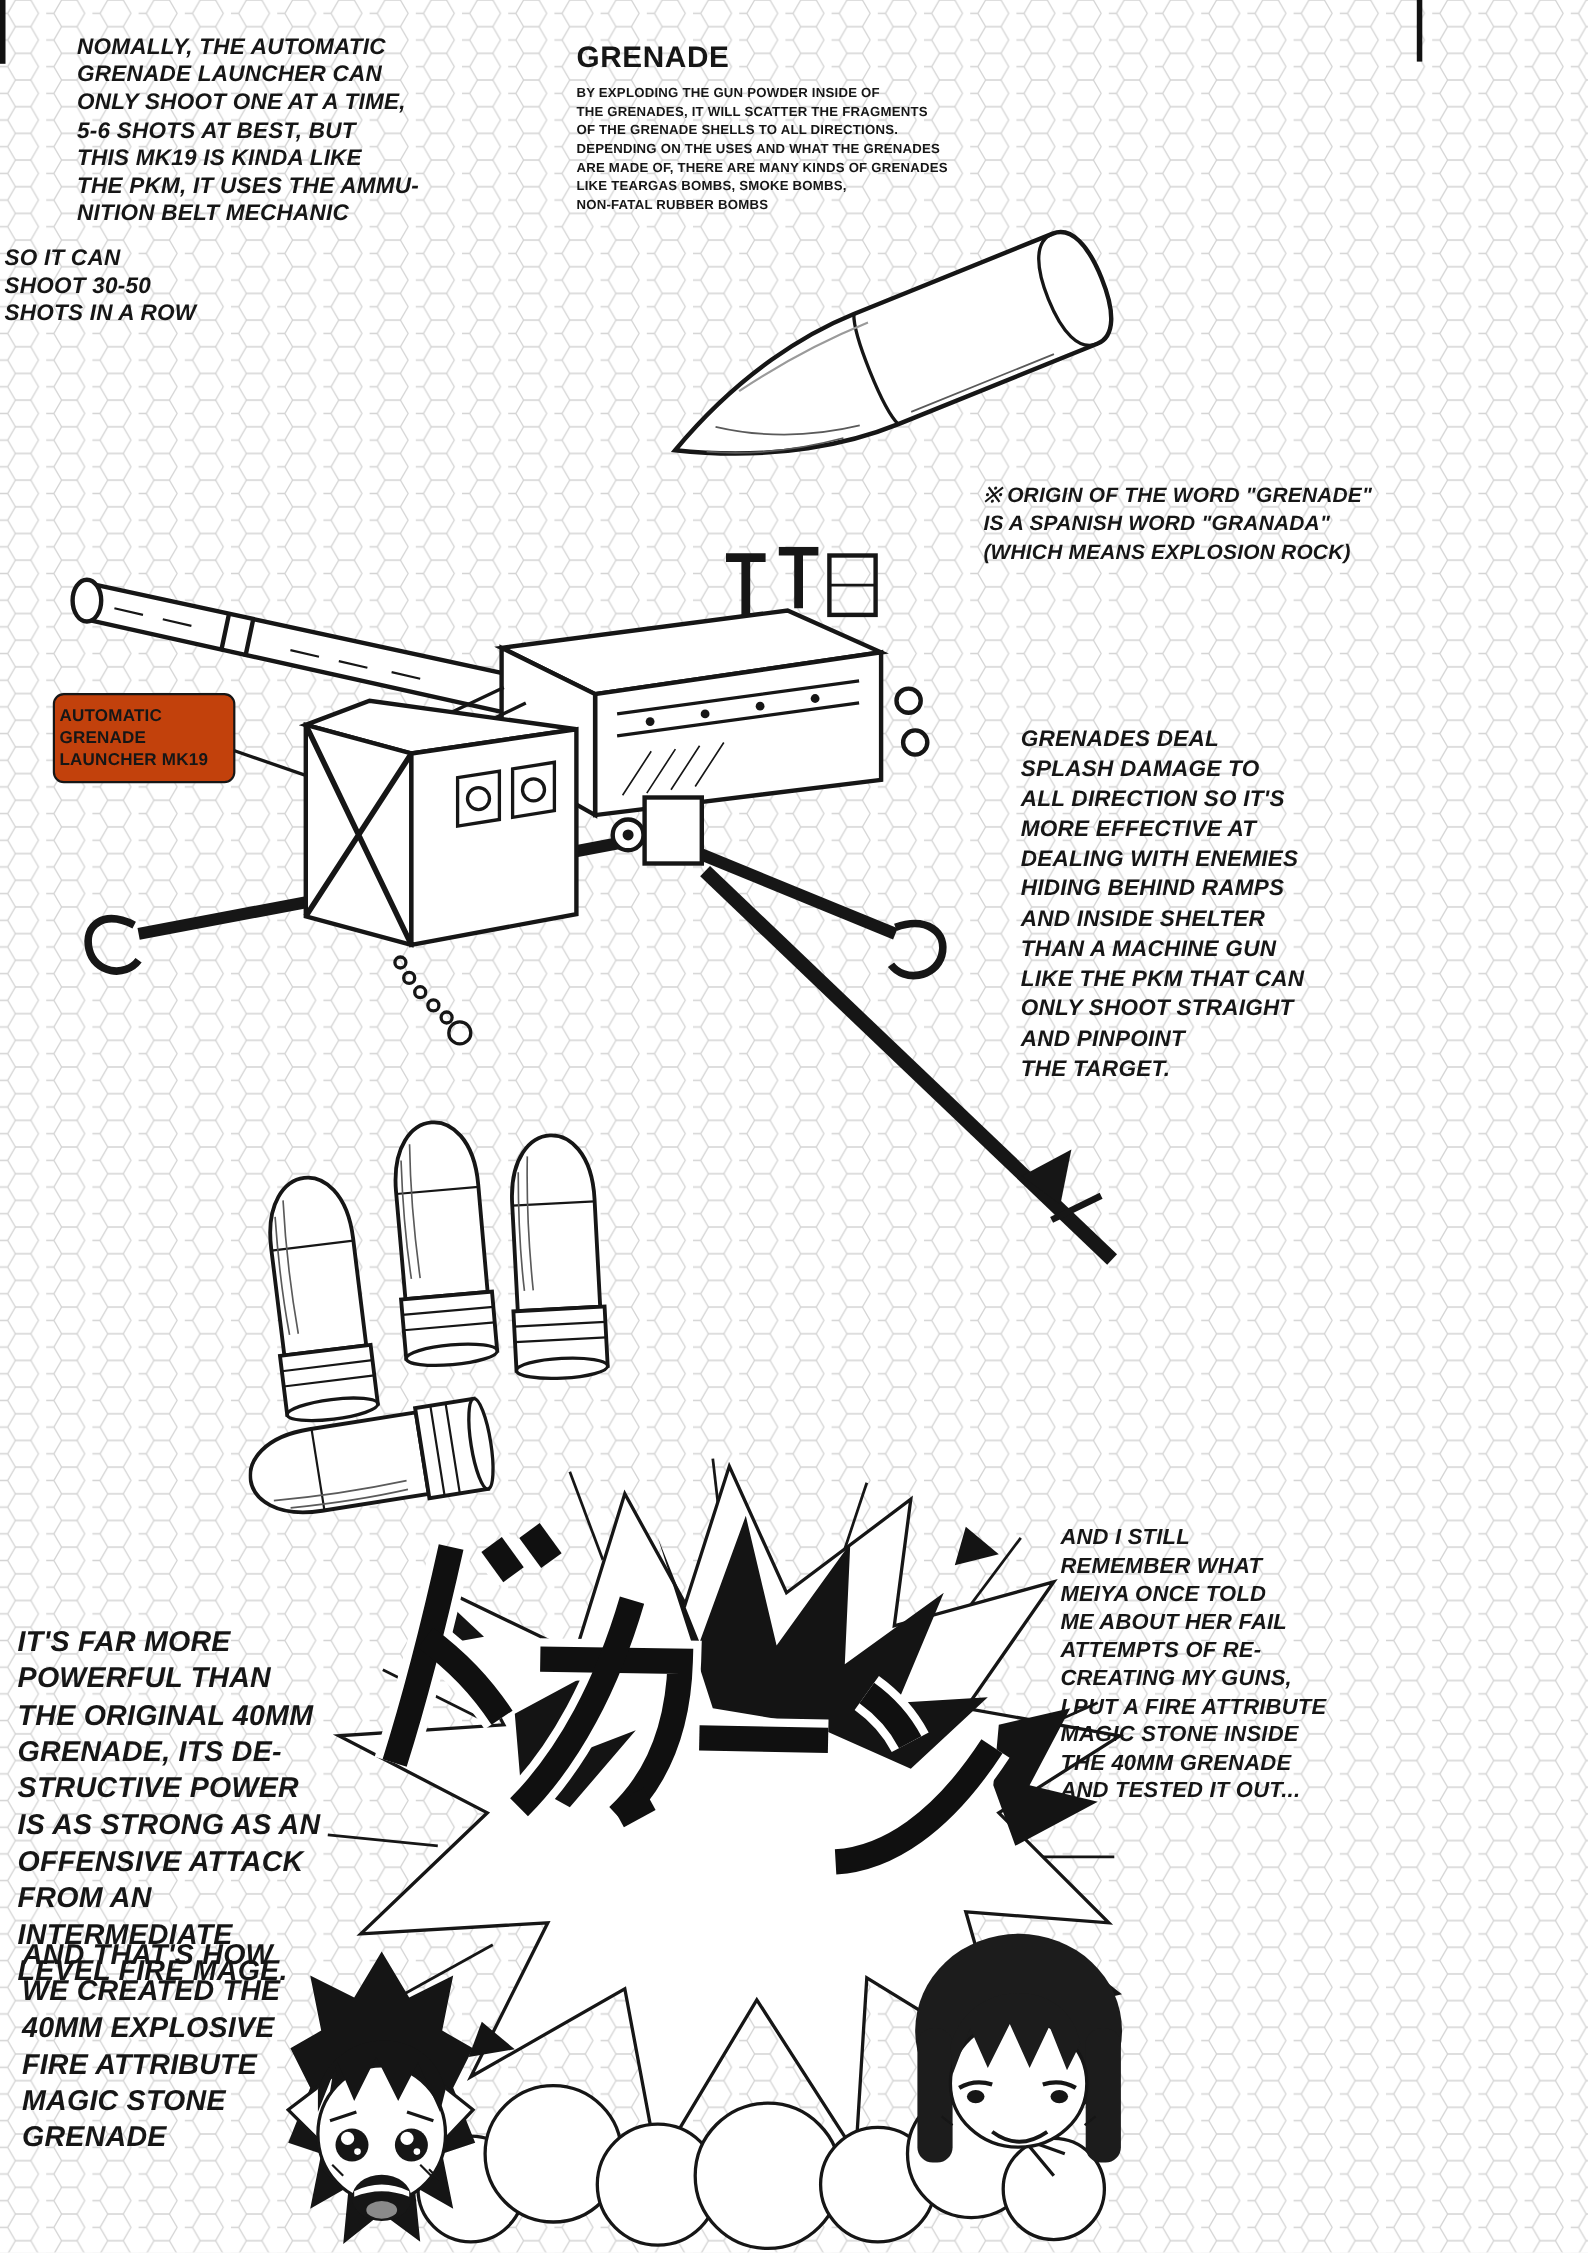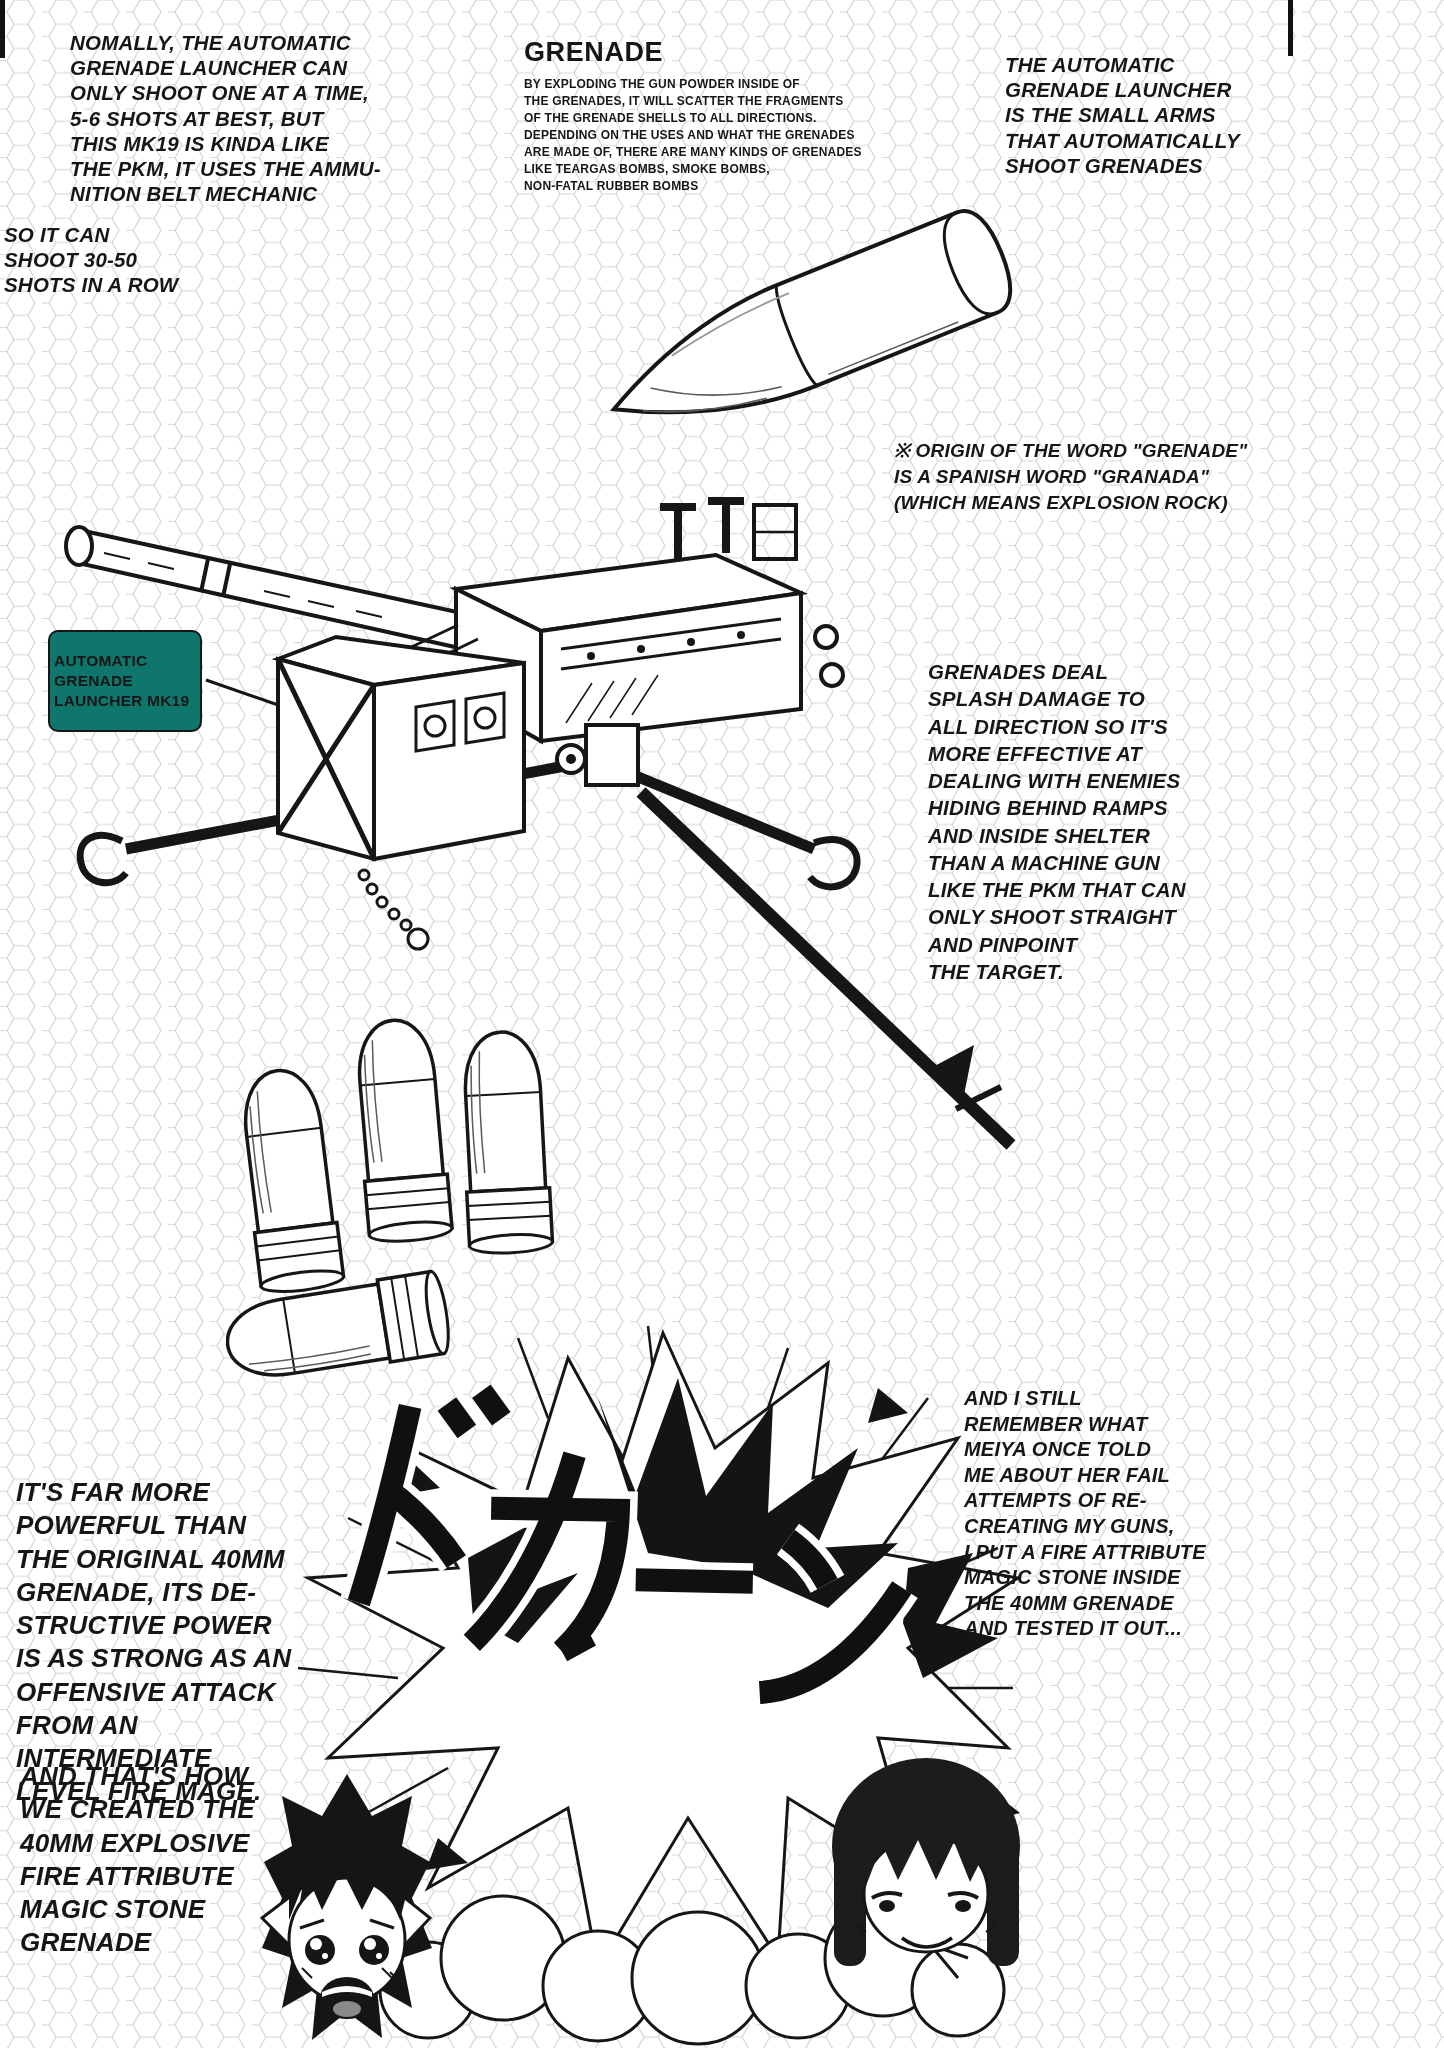--- a/index.html
+++ b/index.html
@@ -89,11 +89,6 @@
 LIKE TEARGAS BOMBS, SMOKE BOMBS,
 NON-FATAL RUBBER BOMBS</div>
 
-  <div class="txt" id="b-launcher-intro">THE AUTOMATIC
-GRENADE LAUNCHER
-IS THE SMALL ARMS
-THAT AUTOMATICALLY
-SHOOT GRENADES</div>
 
   <div class="txt" id="b-origin-note">※ ORIGIN OF THE WORD "GRENADE"
 IS A SPANISH WORD "GRANADA"

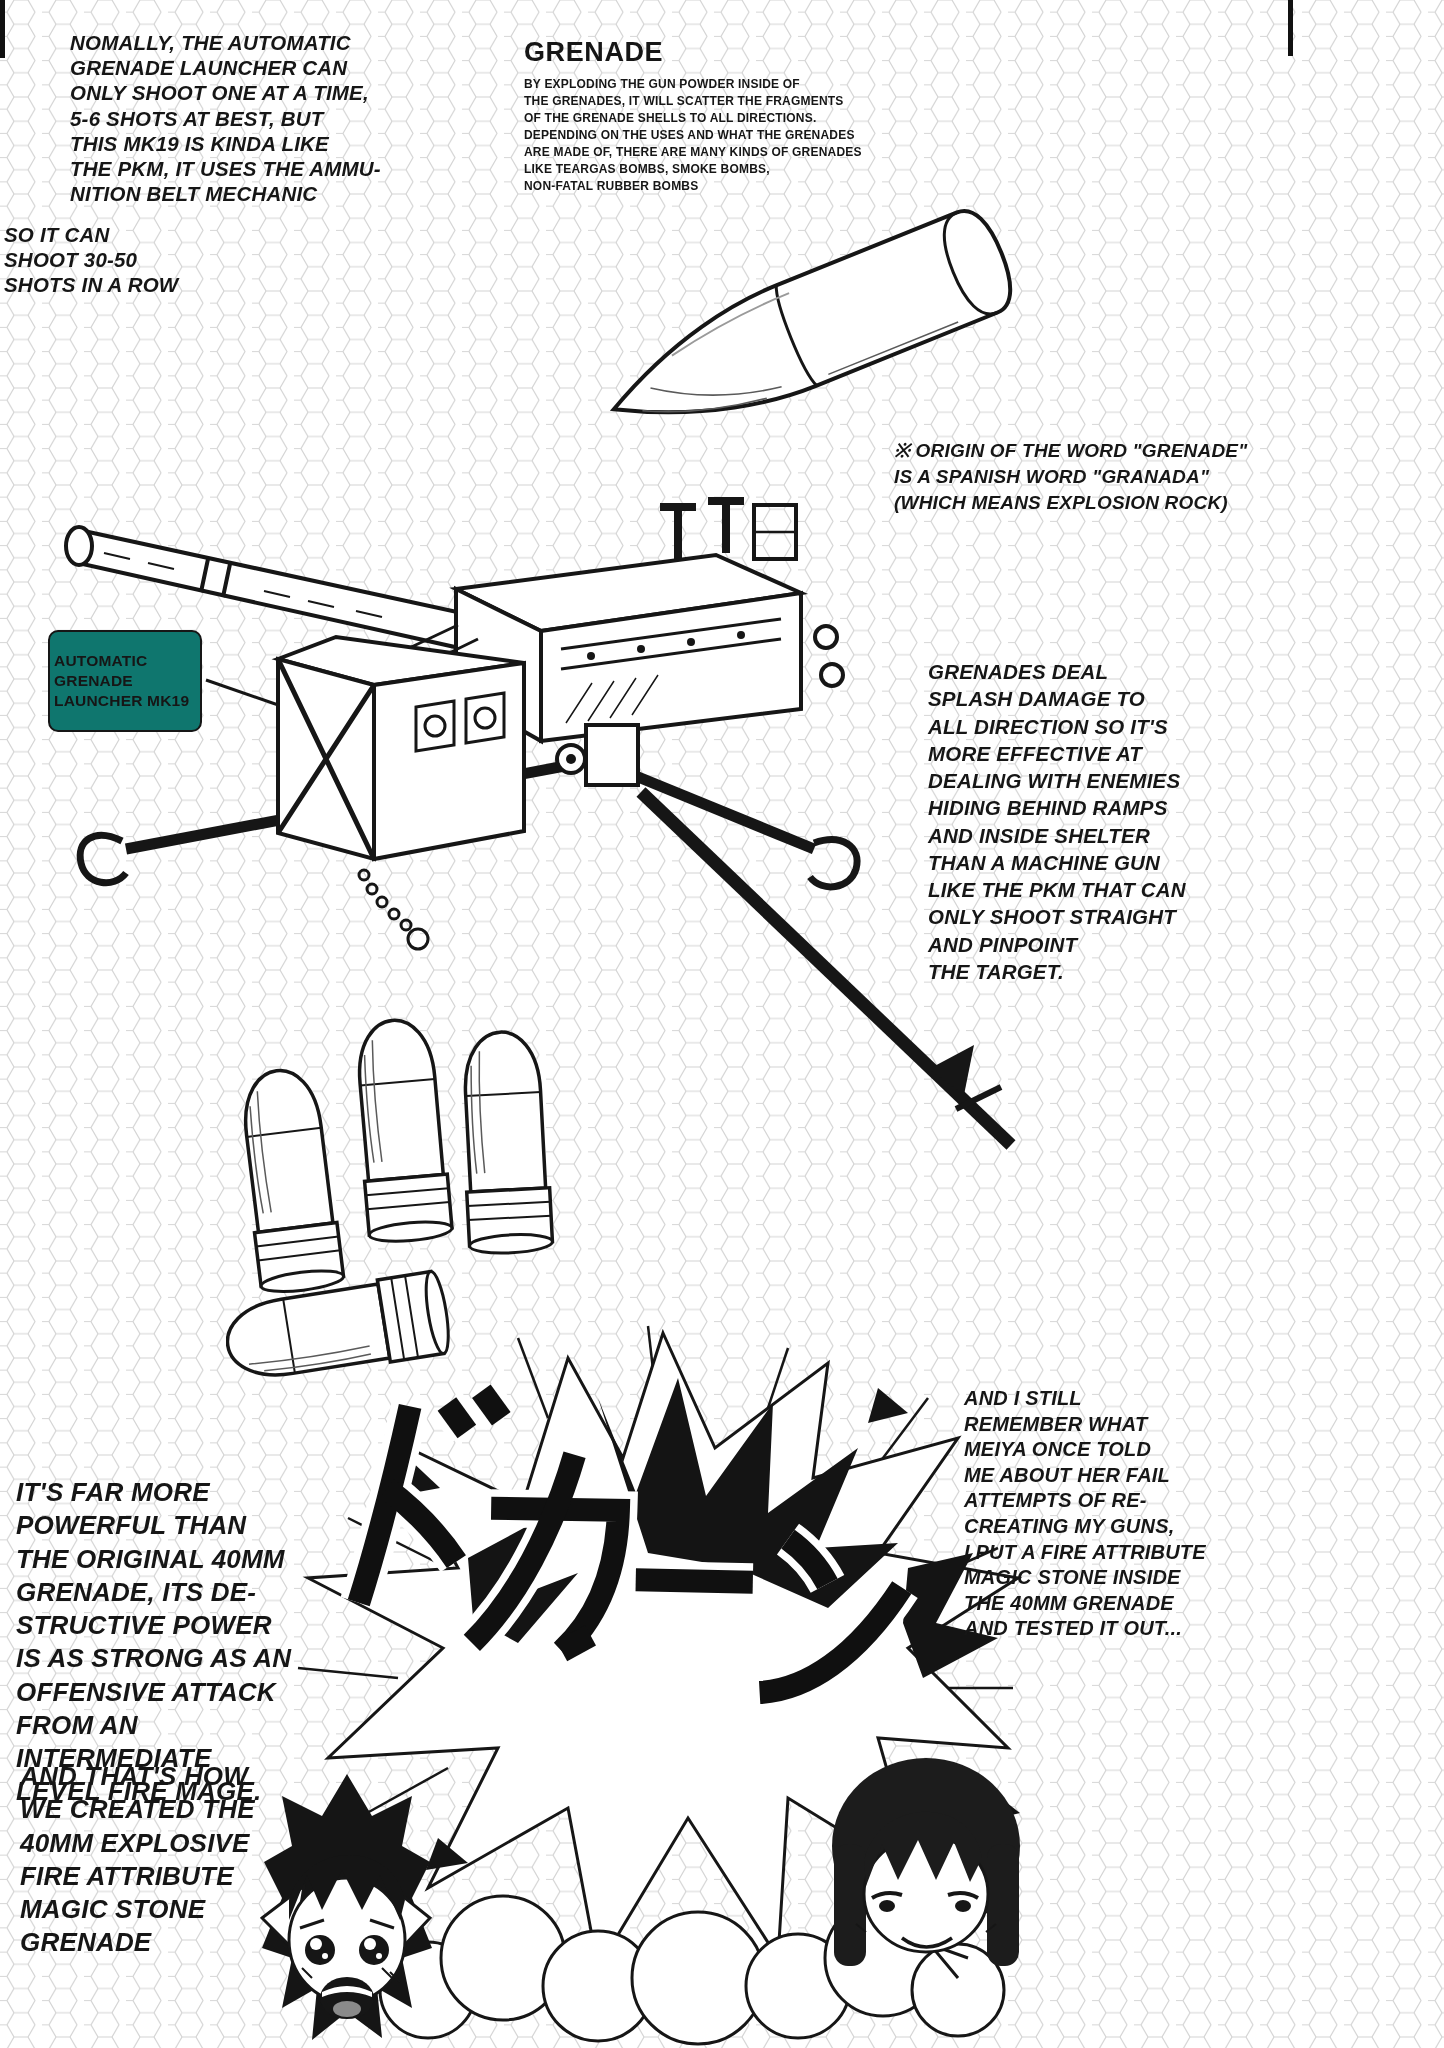--- a/index.html
+++ b/index.html
@@ -25,9 +25,9 @@
   #b-launcher-intro{ left:1005px; top:52px;   width:300px; font-size:20.5px; }
   #b-origin-note   { left:894px;  top:438px;  width:410px; font-size:19px;  text-align:left; line-height:1.38; }
   #b-label {
-    left:48px; top:630px; width:154px; box-sizing:border-box;
-    background:#0f766e; border:2.5px solid #161616; border-radius:10px;
-    padding:19px 4px; font-size:15.5px; font-style:normal; line-height:1.3; z-index:3;
+    left:48px; top:630px; width:166px; box-sizing:border-box;
+    background:#c2410c; border:2.5px solid #161616; border-radius:10px;
+    padding:9px 4px; font-size:15.5px; font-style:normal; line-height:1.3; z-index:3;
   }
   #b-splash  { left:928px; top:658px;  width:352px; font-size:20.5px; line-height:1.33; }
   #b-40mm    { left:24px;  top:942px;  width:320px; font-size:20.5px; }

